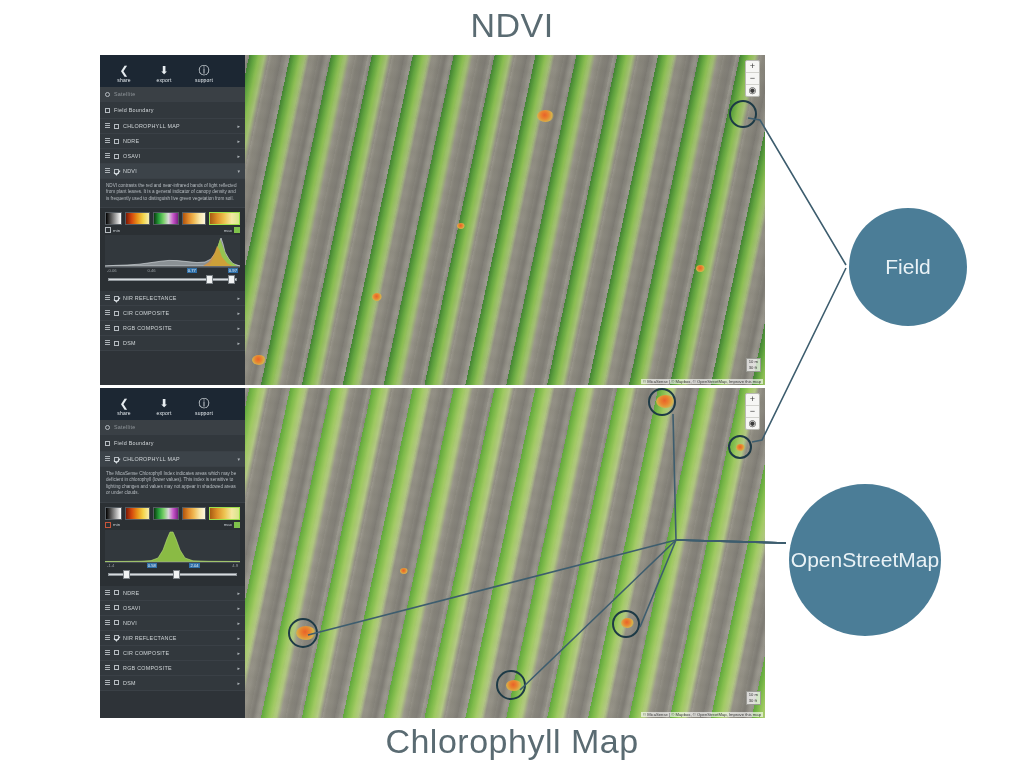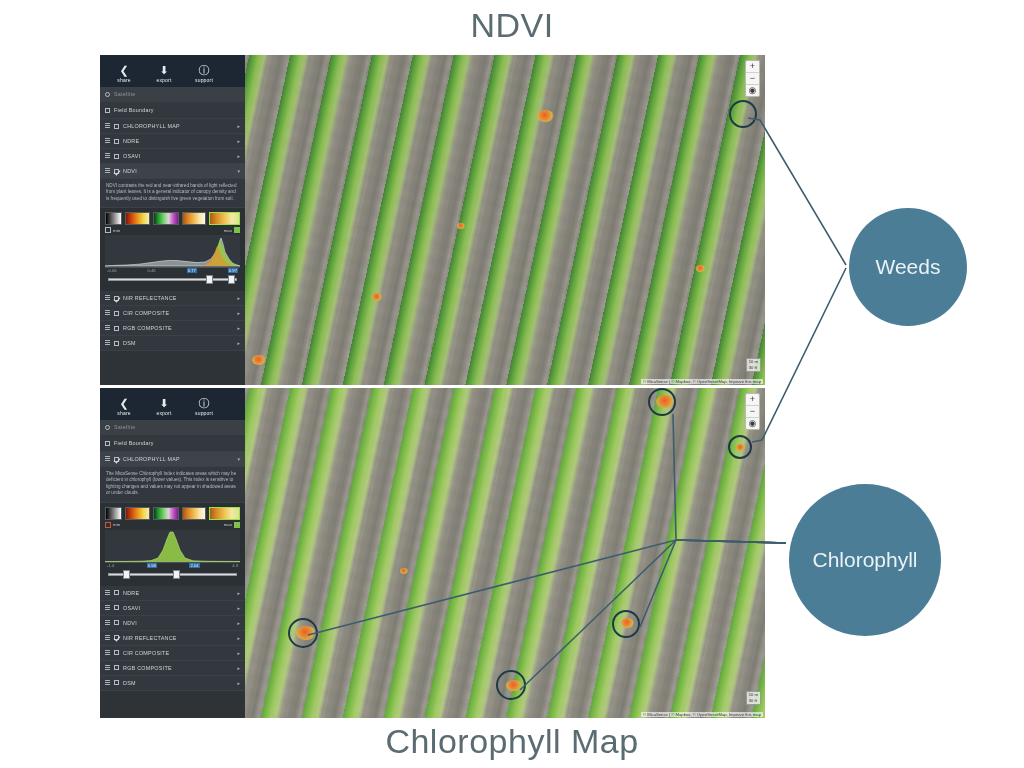--- a/index.html
+++ b/index.html
@@ -551,7 +551,7 @@
   </svg>
 
   <div class="bubble" id="bubble-weeds">
-    <span>Weeds</span>
+    <span>Field</span>
   </div>
   <div class="bubble" id="bubble-phyt">
     <span>Chlorophyll</span>

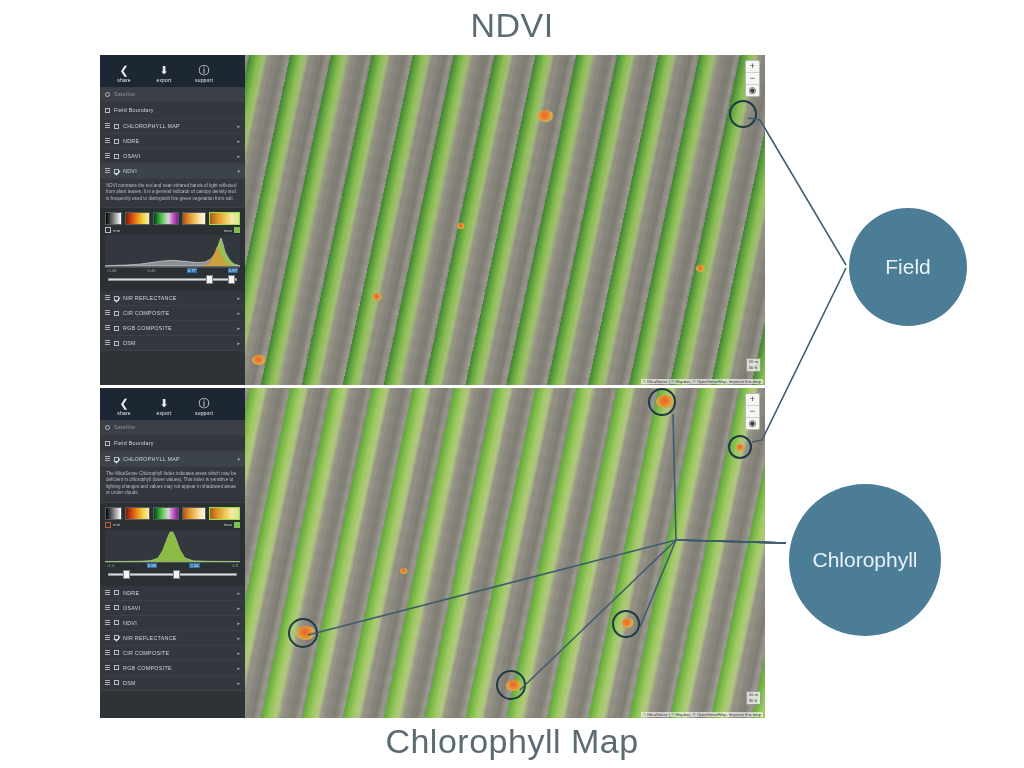--- a/index.html
+++ b/index.html
@@ -554,7 +554,7 @@
     <span>Field</span>
   </div>
   <div class="bubble" id="bubble-phyt">
-    <span>Chlorophyll</span>
+    <span>OpenStreetMap</span>
   </div>
 
   <div class="title" id="title-chloro">Chlorophyll Map</div>

